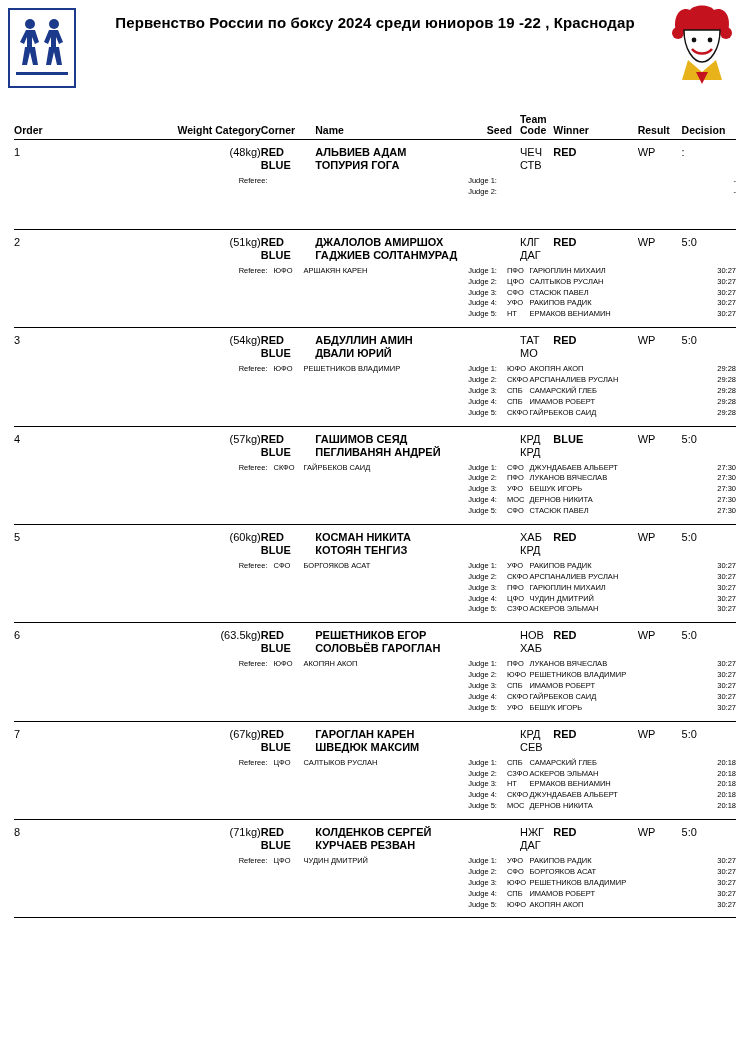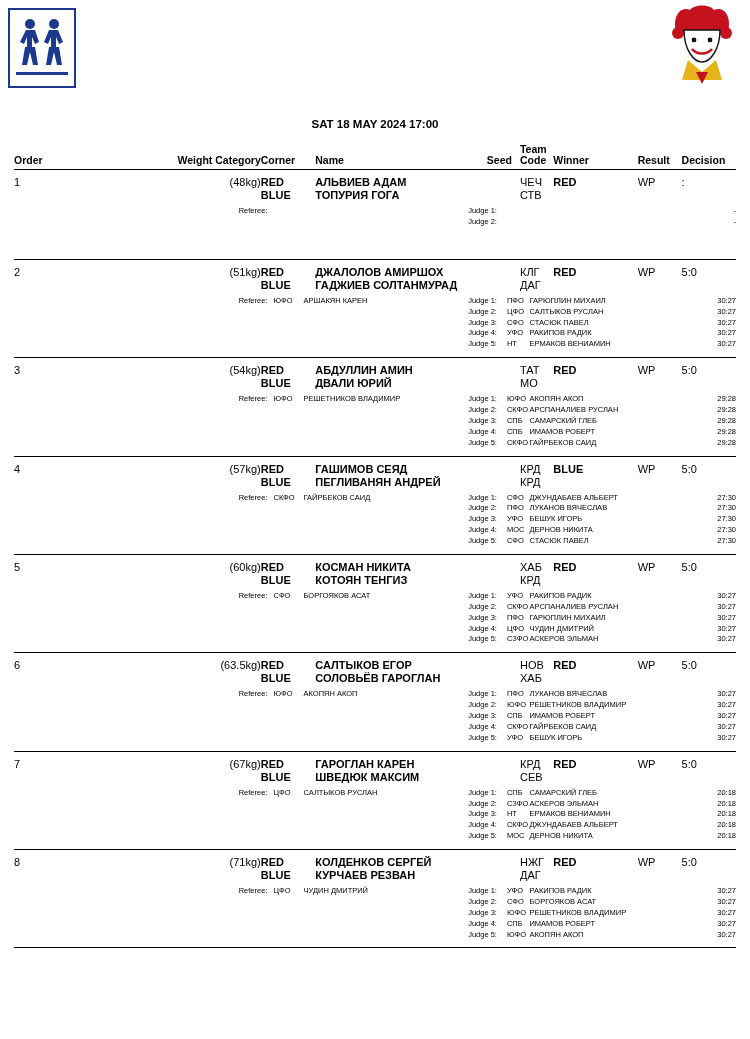--- a/index.html
+++ b/index.html
@@ -118,6 +118,7 @@
     </div>
 
     <div class="title-block">
+      <div class="title-main">Первенство России по боксу 2024 среди юниоров 19 -22 , Краснодар</div>
     </div>
   </div>
 

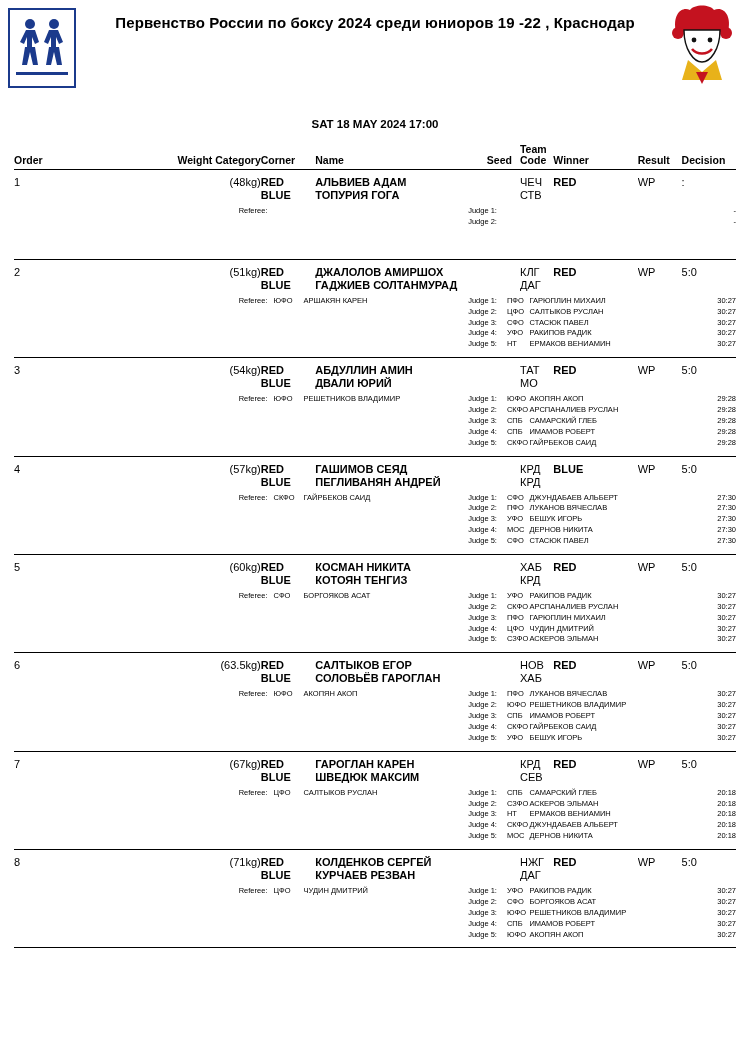--- a/index.html
+++ b/index.html
@@ -122,7 +122,6 @@
     </div>
   </div>
 
-  <div class="date-line">SAT 18 MAY 2024  17:00</div>
 
   <div class="tbl">
 

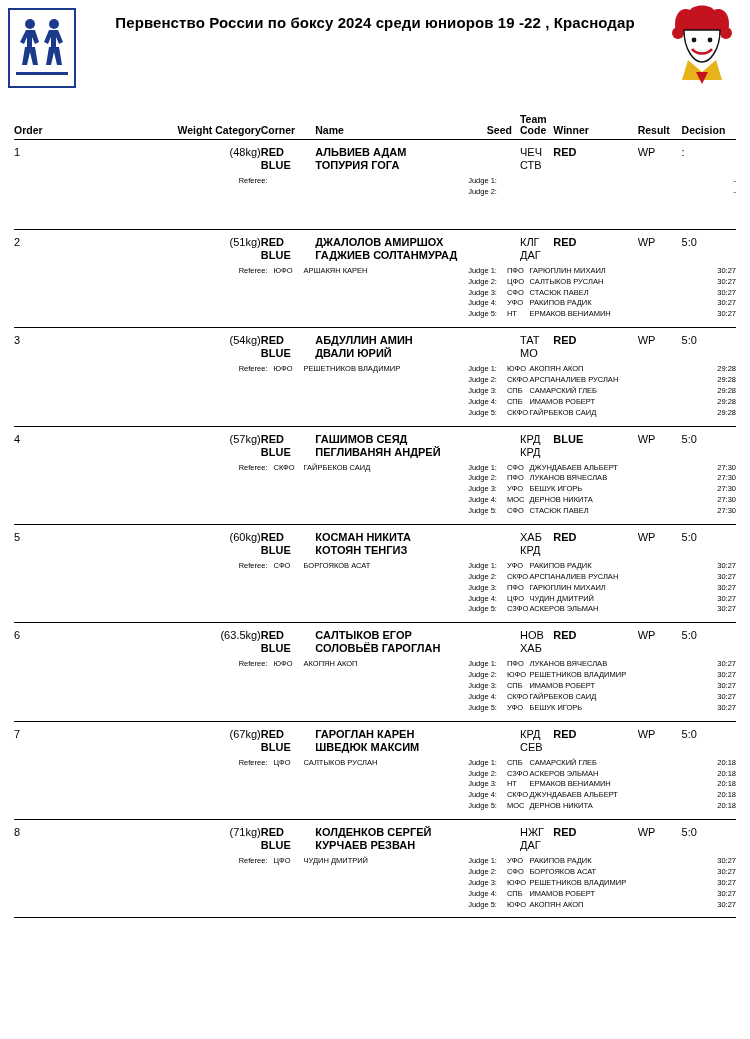--- a/index.html
+++ b/index.html
@@ -494,7 +494,7 @@
         <div class="cell c-bout">283</div>
         <div class="cell c-weight">(63.5kg)</div>
         <div class="cell c-corner corner-red">RED</div>
-        <div class="cell c-name nm">САЛТЫКОВ ЕГОР</div>
+        <div class="cell c-name nm">РЕШЕТНИКОВ ЕГОР</div>
         <div class="cell c-seed"></div>
         <div class="cell c-team">НОВ</div>
         <div class="cell c-winner winner">RED</div>

